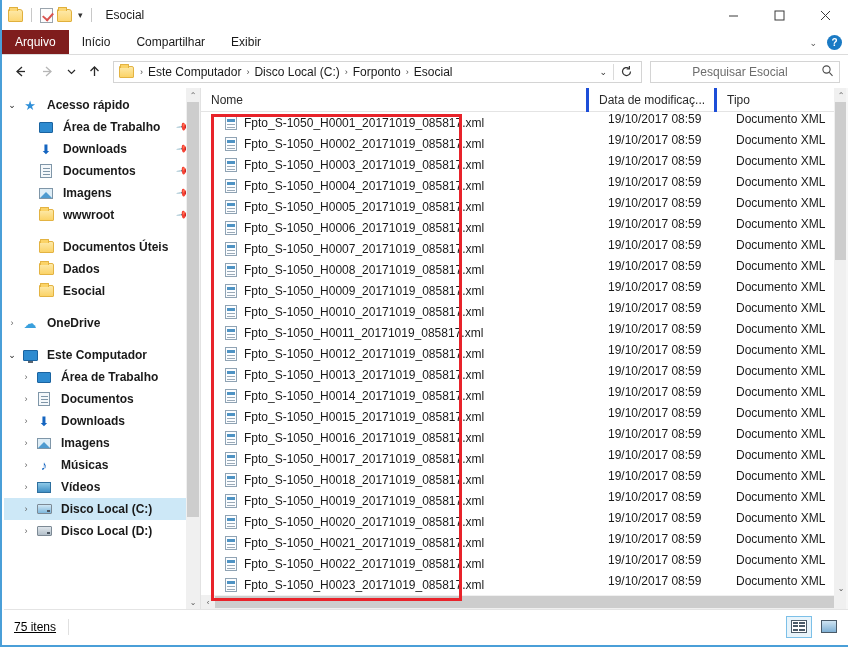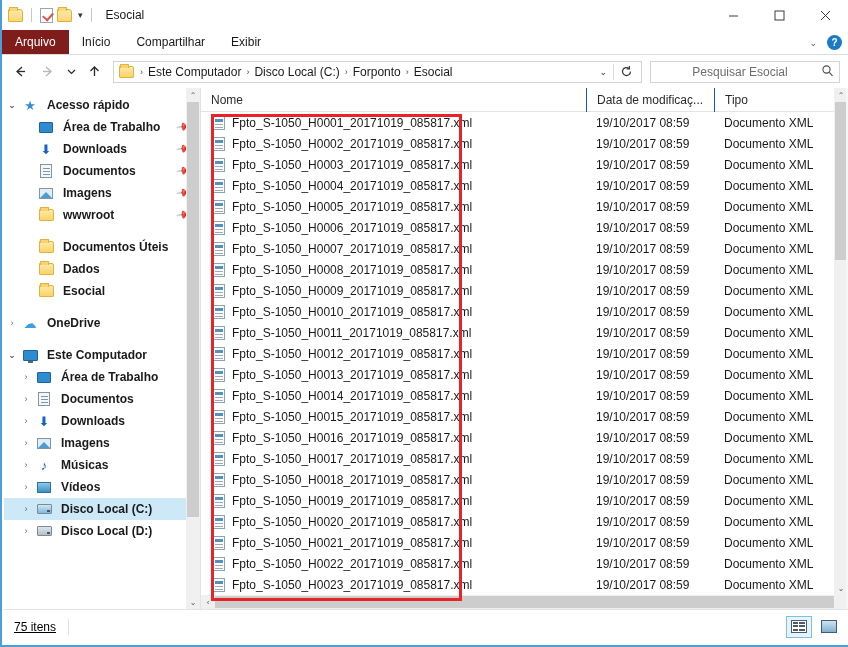--- a/index.html
+++ b/index.html
@@ -277,7 +277,7 @@
     height: 24px; display: flex; align-items: center;
     padding-left: 10px; position: relative;
   }
-  .col + .col { border-left: 1px solid #1d4ed8; }
+  .col + .col { border-left: 3px solid #1d4ed8; }
   .col-name { width: 385px; }
   .col-date { width: 128px; }
   .col-type { flex: 1; }

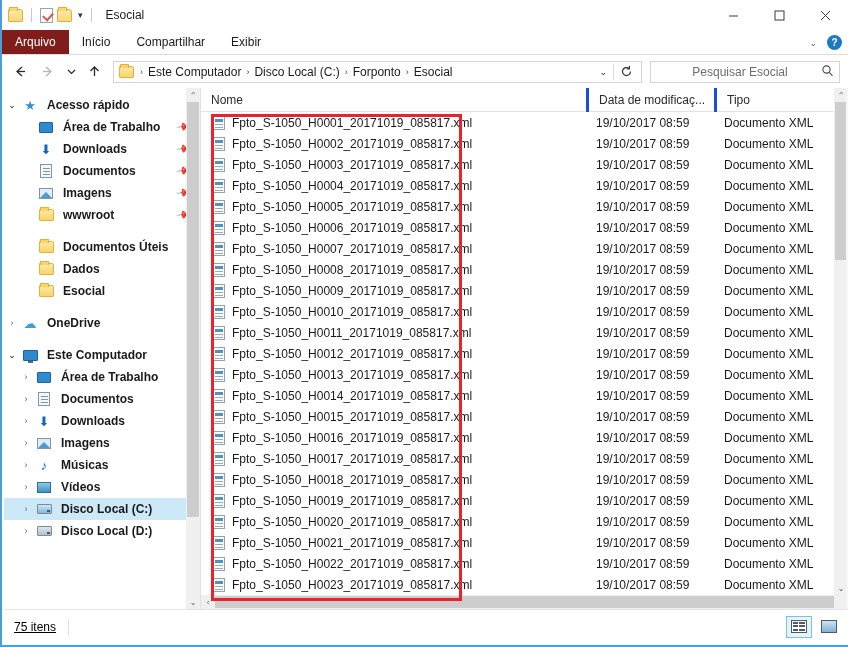--- a/index.html
+++ b/index.html
@@ -290,8 +290,8 @@
     overflow: hidden;
   }
   .row {
-    height: 21px; display: flex; align-items: center;
-    font-size: 12px; color: #1a1a1a;
+    height: 21px; display: flex; 
+    font-size: 12px; color: #1a1a1a; padding-left: 12px;
   }
   .cell-name {
     width: 385px; display: flex; align-items: center; padding-left: 12px;

